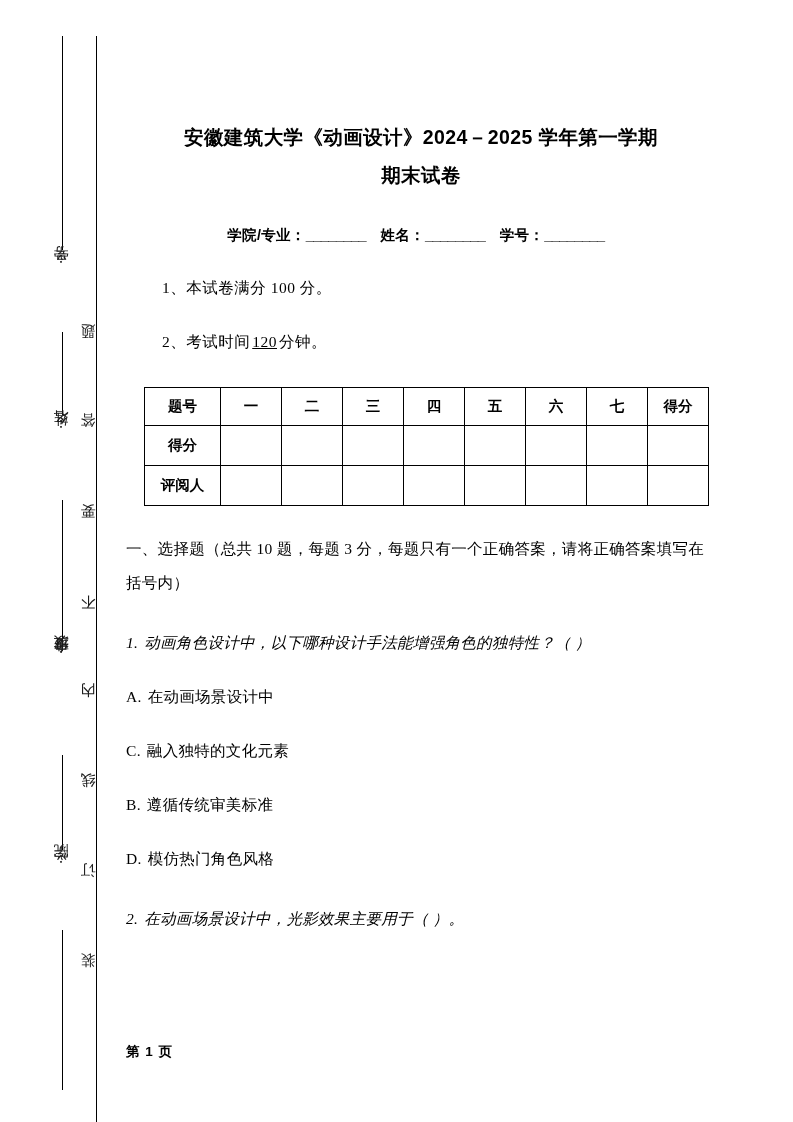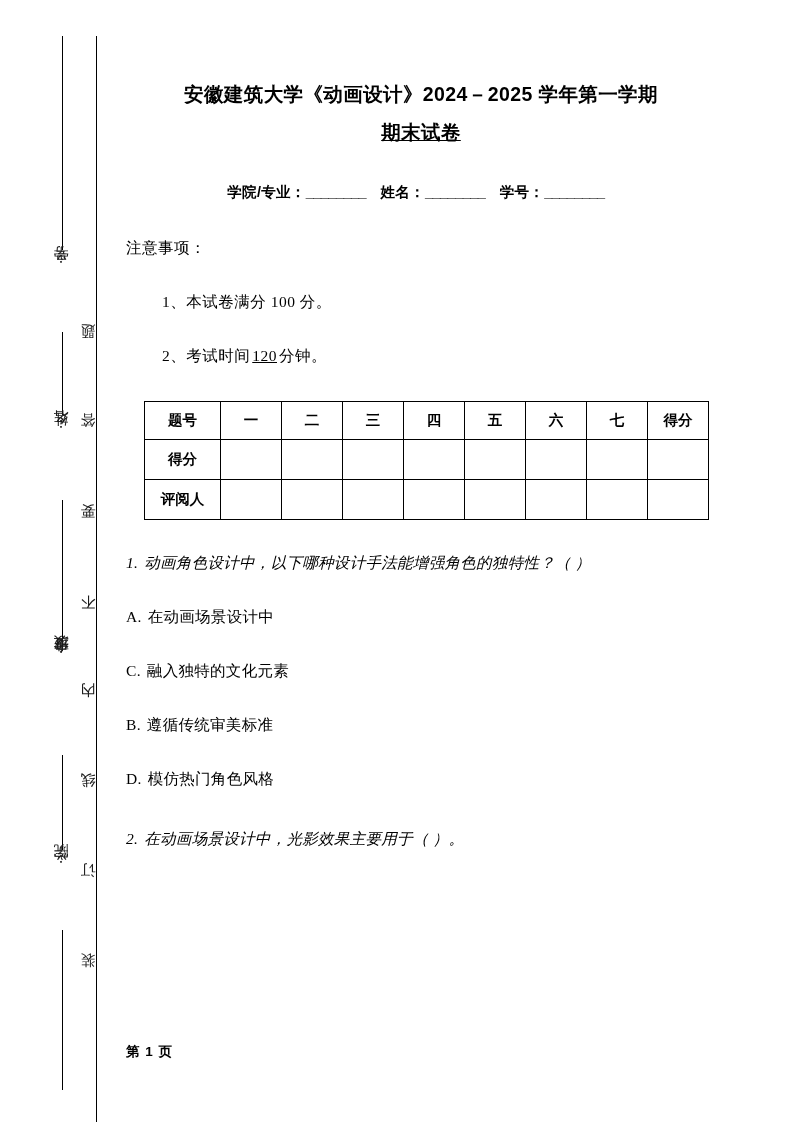--- a/index.html
+++ b/index.html
@@ -67,7 +67,7 @@
     line-height: 38px;
     text-align: center;
     letter-spacing: 0.4px;
-    margin-top: 75px;
+    margin-top: 118px;
   }
   .doc-title .line2 { display: block; text-decoration: underline; }
 

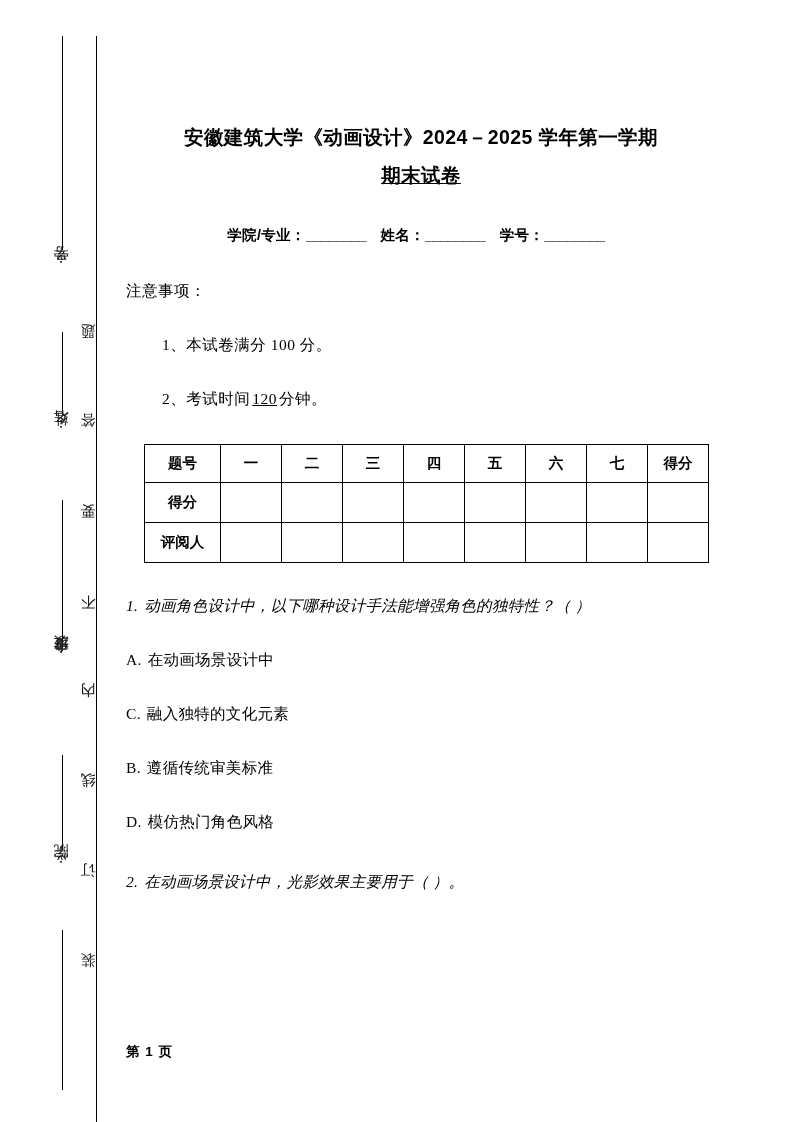--- a/index.html
+++ b/index.html
@@ -69,7 +69,7 @@
     letter-spacing: 0.4px;
     margin-top: 118px;
   }
-  .doc-title .line2 { display: block; text-decoration: underline; }
+  .doc-title .line2 { display: block; }
 
   .info-line {
     font-family: "Liberation Sans", "DejaVu Sans", sans-serif;

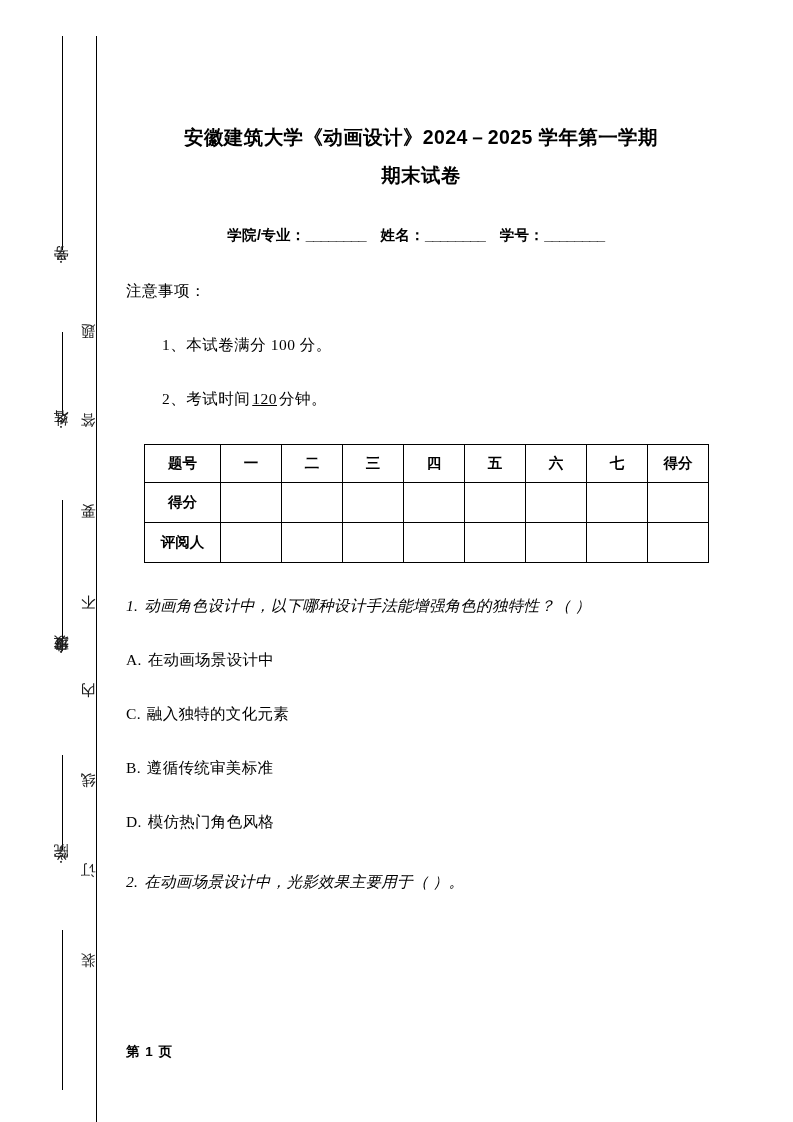--- a/index.html
+++ b/index.html
@@ -202,7 +202,6 @@
       </span>
     </div>
 
-    <div class="notice-head">注意事项：</div>
 
     <div class="notice-item">1、本试卷满分 100 分。</div>
 

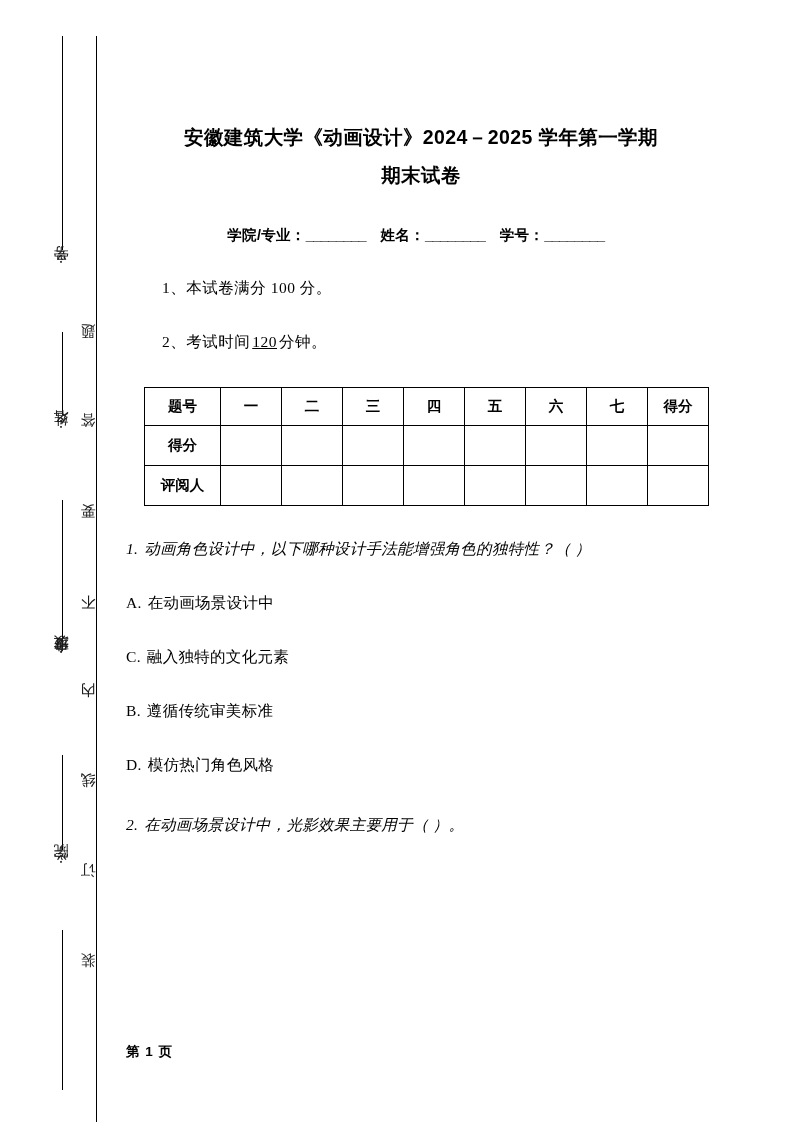--- a/index.html
+++ b/index.html
@@ -249,6 +249,7 @@
       </table>
     </div>
 
+    <div class="section-head">一、选择题（总共 10 题，每题 3 分，每题只有一个正确答案，请将正确答案填写在括号内）</div>
 
     <div id="questions-container">
         <div class="question"><span class="opt-key">1.</span><span>动画角色设计中，以下哪种设计手法能增强角色的独特性？（  ）</span></div>

